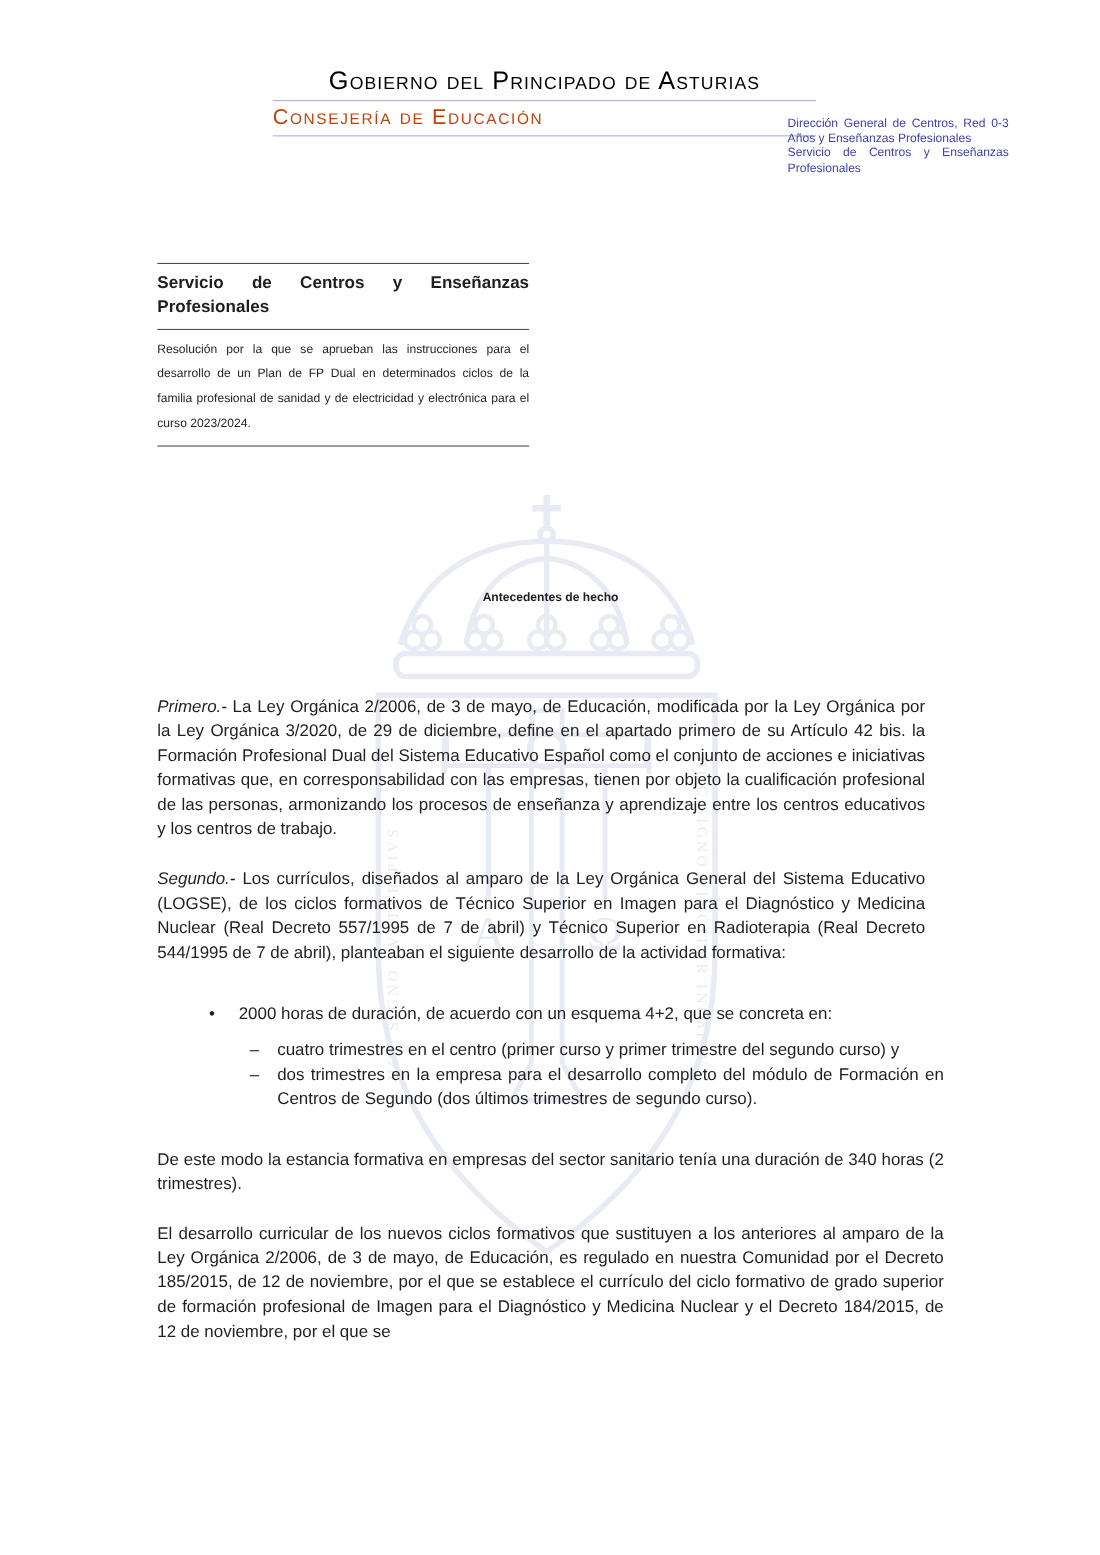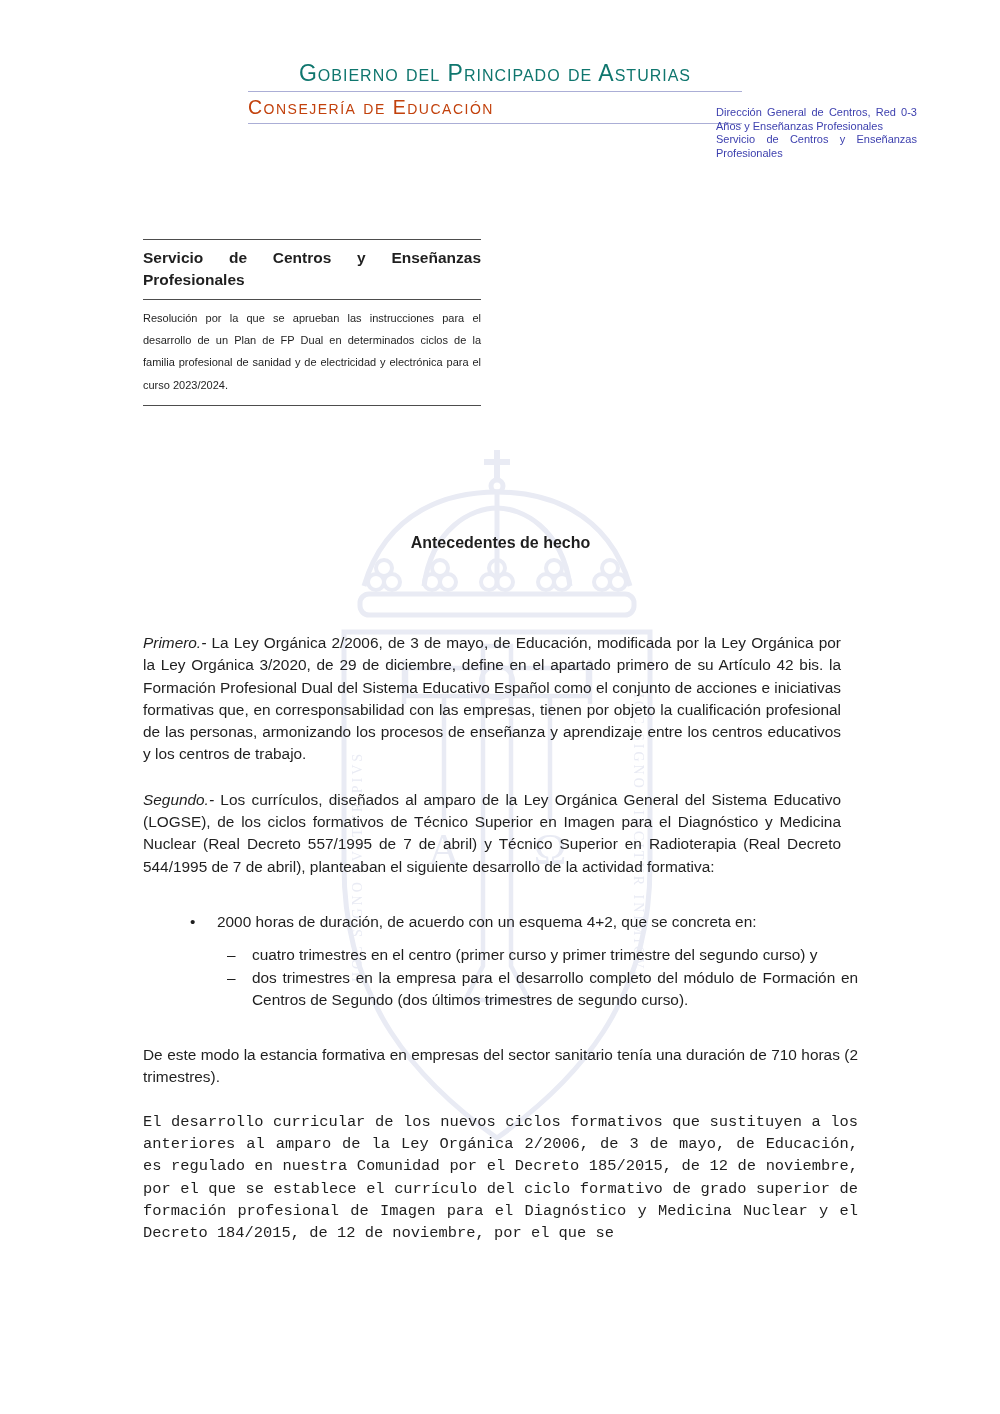--- a/index.html
+++ b/index.html
@@ -22,7 +22,7 @@
   .hdr-center{position:absolute;left:248px;top:60px;width:494px;}
   .hdr-org{
     font-variant:small-caps;font-size:23px;letter-spacing:1px;
-    color:#0f766e;text-align:center;line-height:26px;font-weight:400;
+    color:#000000;text-align:center;line-height:26px;font-weight:400;
   }
   .hdr-dept{
     font-variant:small-caps;font-size:19.5px;letter-spacing:1.5px;

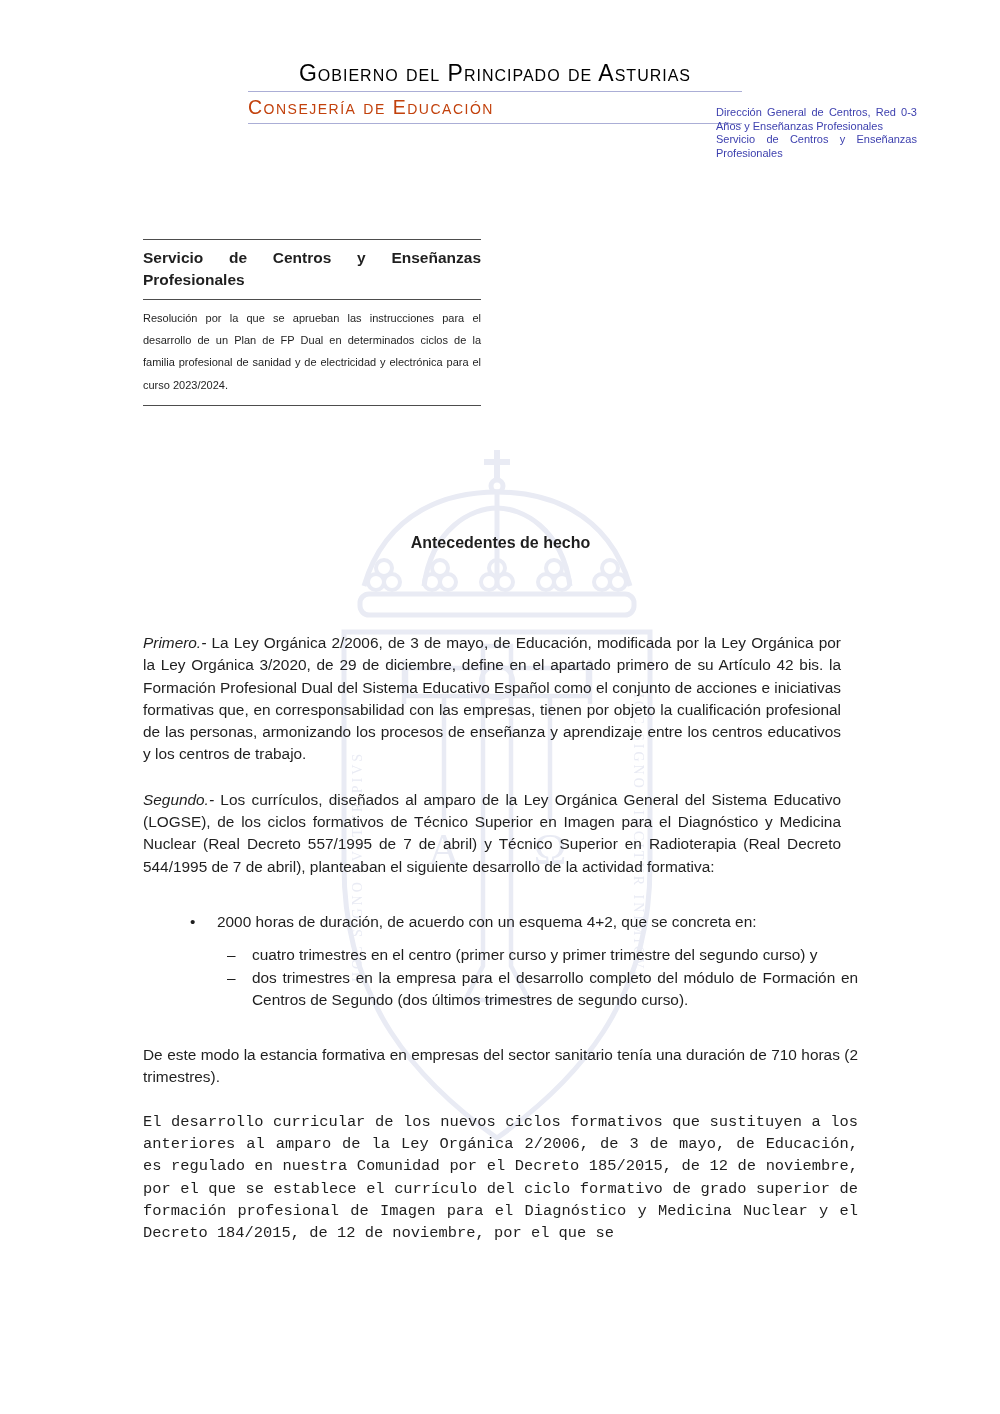--- a/index.html
+++ b/index.html
@@ -51,7 +51,7 @@
   .content{position:absolute;left:143px;top:532px;width:715px;
     font-size:15.4px;line-height:22.3px;}
   .section-heading{
-    font-size:16px;font-weight:bold;text-align:center;
+    font-size:11px;font-weight:bold;text-align:center;
     margin:0 0 78px 0;line-height:22px;
   }
   .para{text-align:justify;margin:0 17px 23px 0;}

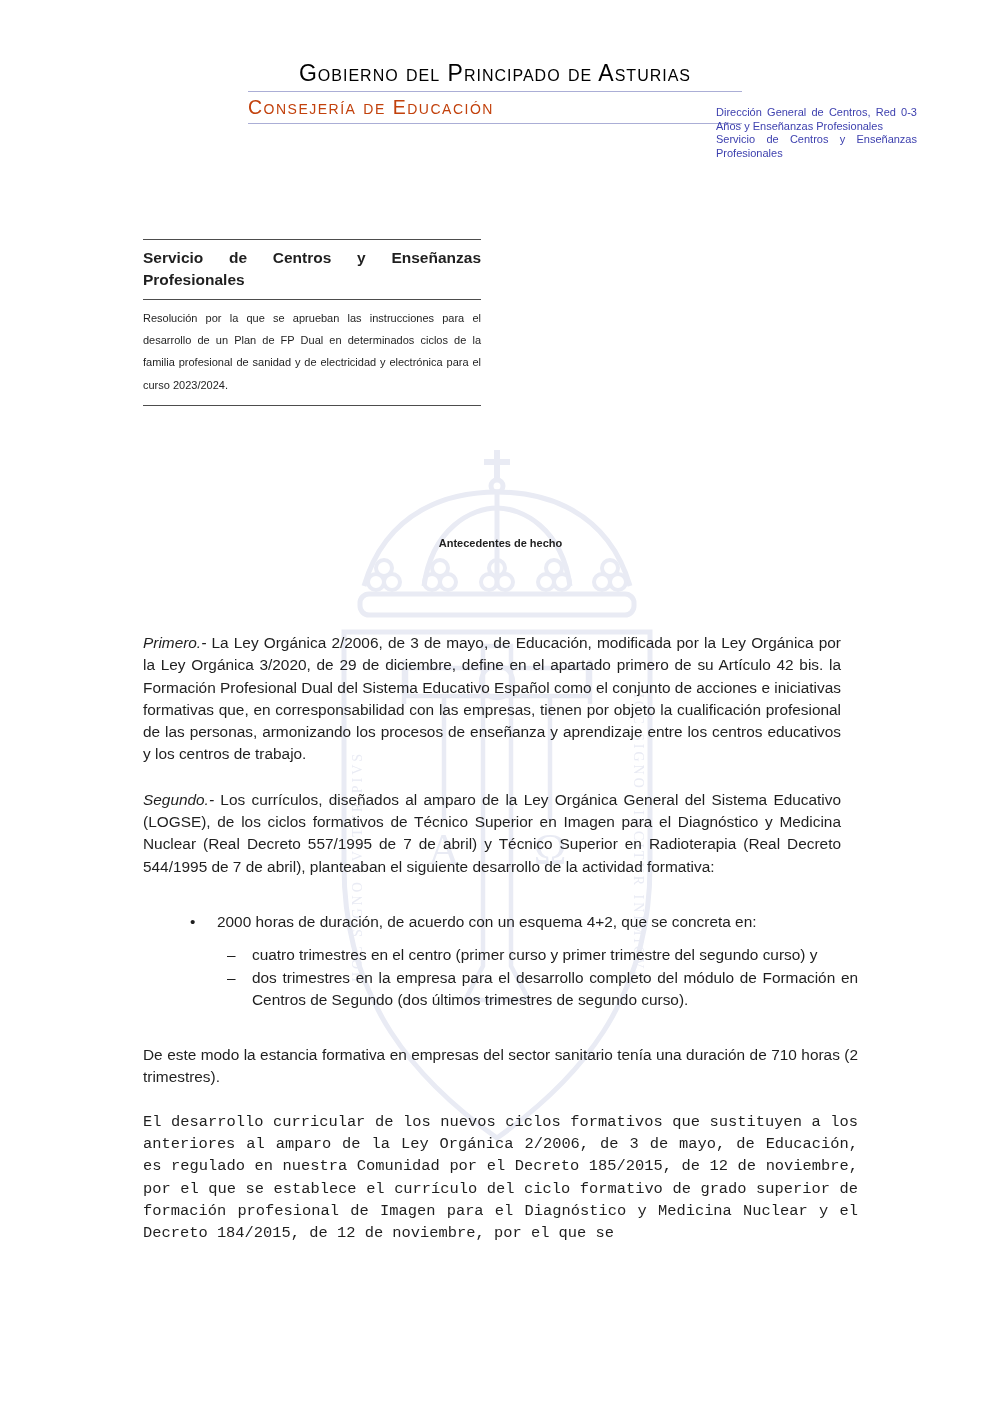--- a/index.html
+++ b/index.html
@@ -161,7 +161,7 @@
       <span class="sub-text">dos trimestres en la empresa para el desarrollo completo del módulo de Formación en Centros de Segundo (dos últimos trimestres de segundo curso).</span>
     </div>
 
-    <p class="closing-1">De este modo la estancia formativa en empresas del sector sanitario tenía una duración de 710 horas (2 trimestres).</p>
+    <p class="closing-1">De este modo la estancia formativa en empresas del sector sanitario tenía una duración de 340 horas (2 trimestres).</p>
     <p class="closing-2">El desarrollo curricular de los nuevos ciclos formativos que sustituyen a los anteriores al amparo de la Ley Orgánica 2/2006, de 3 de mayo, de Educación, es regulado en nuestra Comunidad por el Decreto 185/2015, de 12 de noviembre, por el que se establece el currículo del ciclo formativo de grado superior de formación profesional de Imagen para el Diagnóstico y Medicina Nuclear y el Decreto 184/2015, de 12 de noviembre, por el que se</p>
   </div>
 

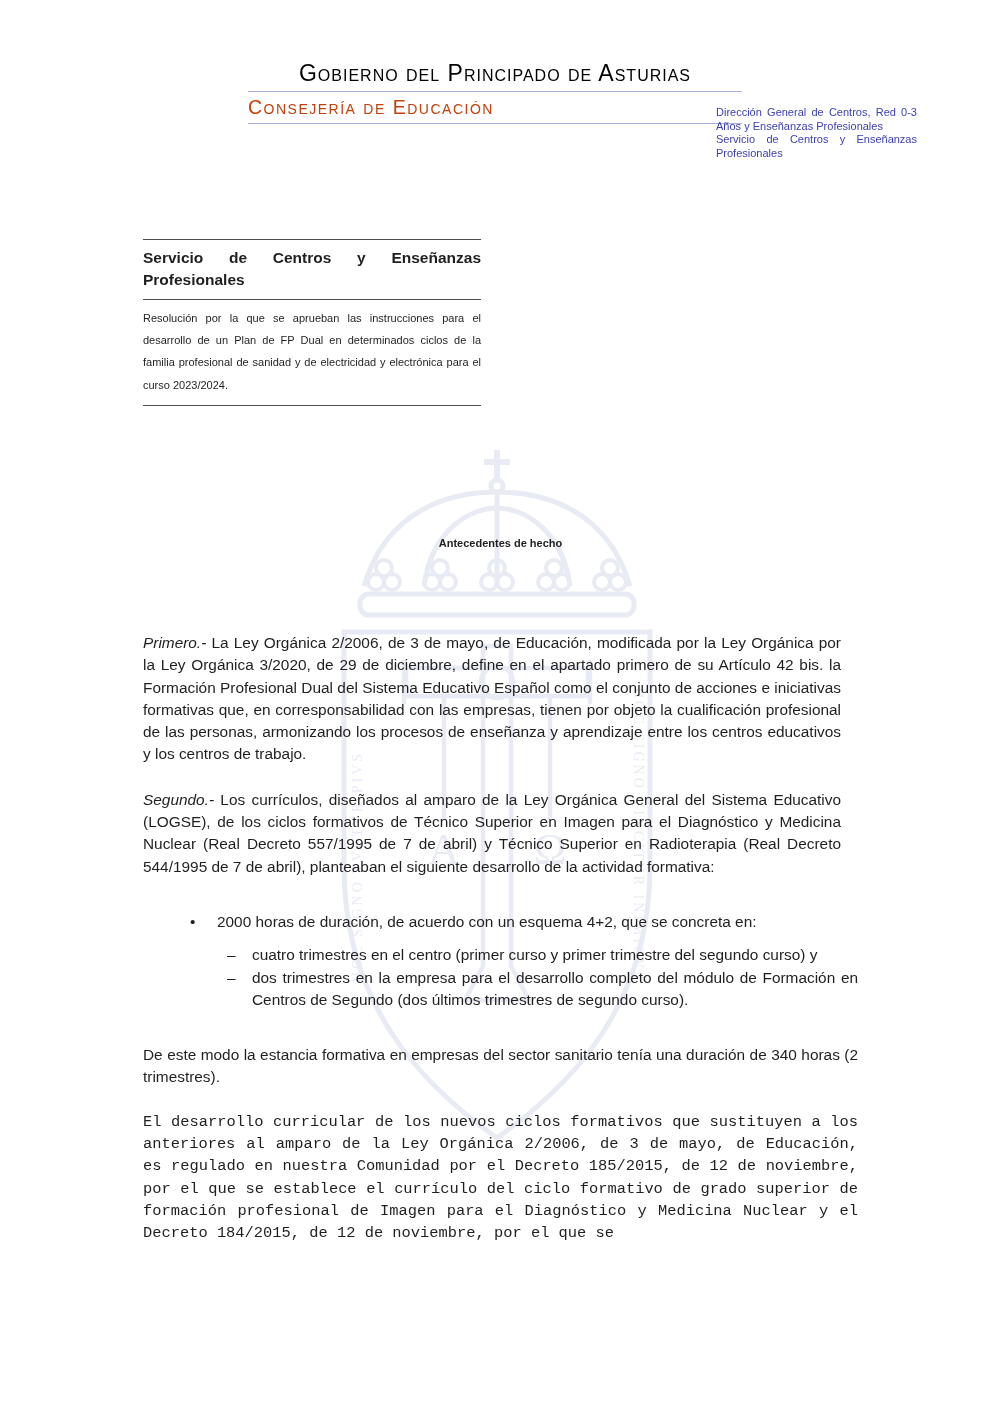--- a/index.html
+++ b/index.html
@@ -63,7 +63,7 @@
   .dash-glyph{width:13px;flex:0 0 13px;}
   .sub-text{flex:1;text-align:justify;margin-left:12px;}
   .closing-1{text-align:justify;margin:33px 0 22px 0;}
-  .closing-2{text-align:justify;margin:0;font-family:Liberation Mono, monospace;}
+  .closing-2{text-align:justify;margin:0;}
 </style>
 </head>
 <body>

